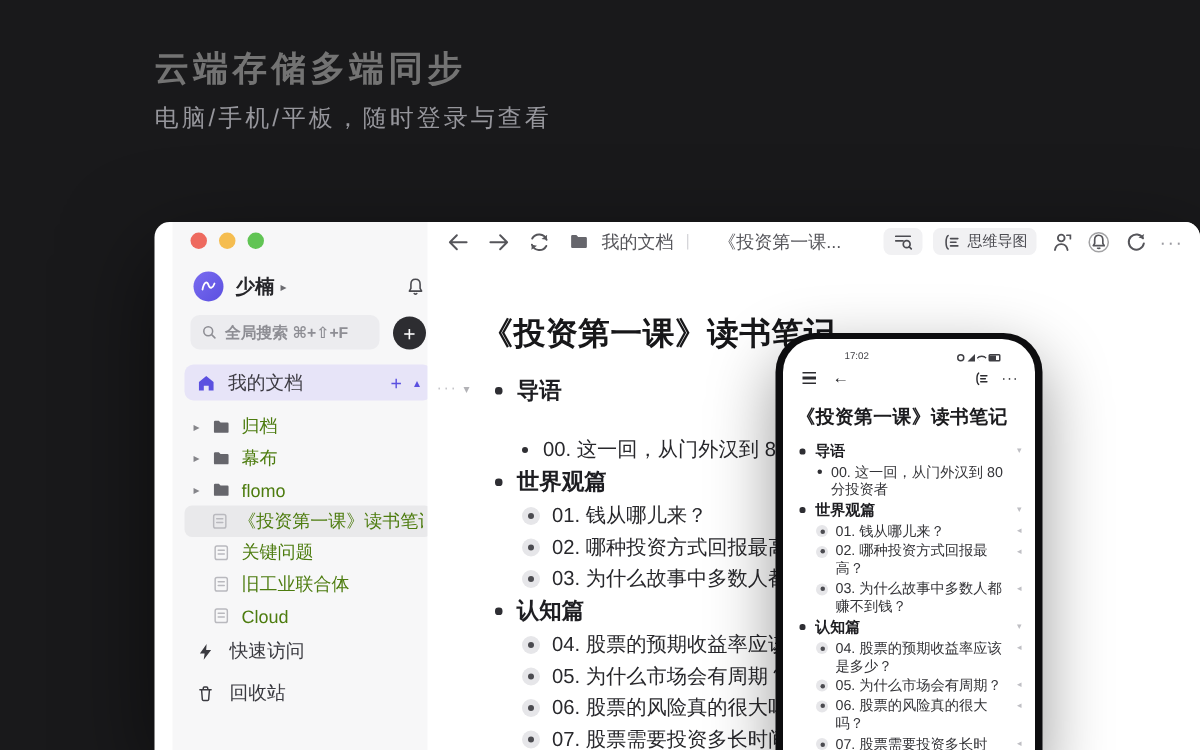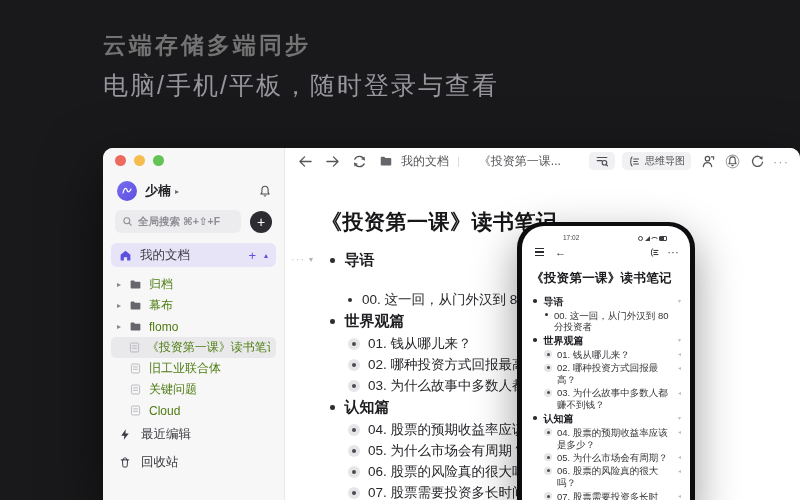--- a/index.html
+++ b/index.html
@@ -11,7 +11,7 @@
   .hero { position:absolute; left:103px; top:26px; }
   .hero-tag { font-size:9px; font-weight:bold; color:#4a3fd0; letter-spacing:.3px; }
   .hero-title { margin-top:4px; font-size:23px; font-weight:bold; color:#737373; letter-spacing:3px; }
-  .hero-sub { margin-top:8px; font-size:25px; font-weight:300; color:#96969c; letter-spacing:2px;text-align:center; }
+  .hero-sub { margin-top:8px; font-size:16px; font-weight:300; color:#96969c; letter-spacing:2px;text-align:center; }
 
   
   .win { position:absolute; left:103px; top:148px; right:0; bottom:0;

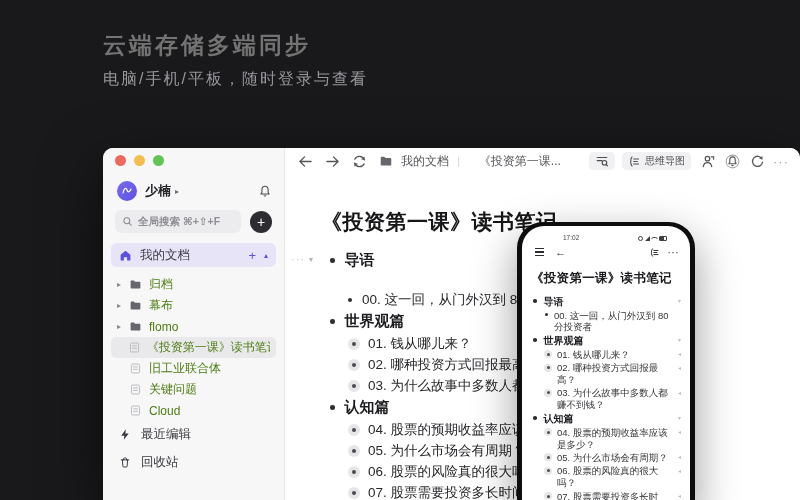--- a/index.html
+++ b/index.html
@@ -17,7 +17,7 @@
   .win { position:absolute; left:103px; top:148px; right:0; bottom:0;
          background:#fff; border-radius:10px 10px 0 0; overflow:hidden;
          box-shadow:0 20px 60px rgba(0,0,0,.55); }
-  .sidebar { position:absolute; left:0; top:0; bottom:0; width:182px; background:#f7f7f8; border-right:1px solid #e9e9eb; }
+  .sidebar { position:absolute; left:12px; top:0; bottom:0; width:182px; background:#f7f7f8; border-right:1px solid #e9e9eb; }
   .main { position:absolute; left:182px; right:0; top:0; bottom:0; background:#fff; }
 
   .traffic { position:absolute; left:12px; top:7px; display:flex; gap:8px; }

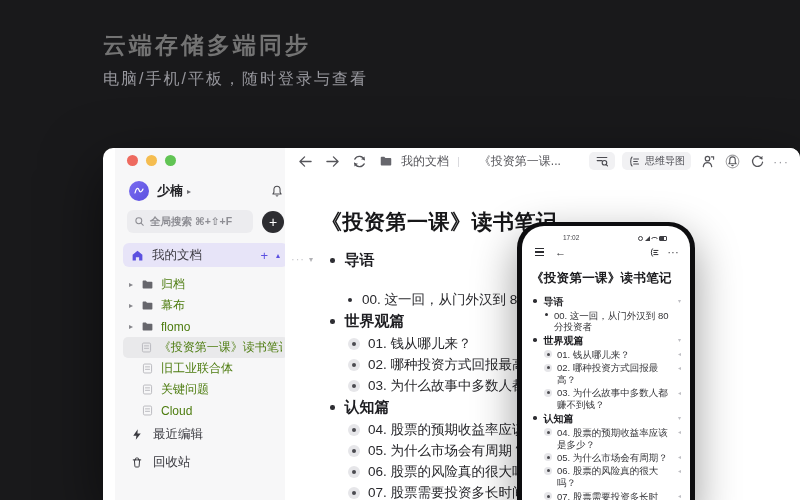--- a/index.html
+++ b/index.html
@@ -242,7 +242,7 @@
                 <path d="M5.5 6 H10.5 M5.5 9 H10.5" stroke="#b9b9be" stroke-width="1.2" stroke-linecap="round"></path>
               </svg>
             </span>
-            <span class="tree-label">旧工业联合体</span>
+            <span class="tree-label">关键问题</span>
           </div>
 
           <div class="tree-row page">
@@ -254,7 +254,7 @@
                 <path d="M5.5 6 H10.5 M5.5 9 H10.5" stroke="#b9b9be" stroke-width="1.2" stroke-linecap="round"></path>
               </svg>
             </span>
-            <span class="tree-label">关键问题</span>
+            <span class="tree-label">旧工业联合体</span>
           </div>
 
           <div class="tree-row page">

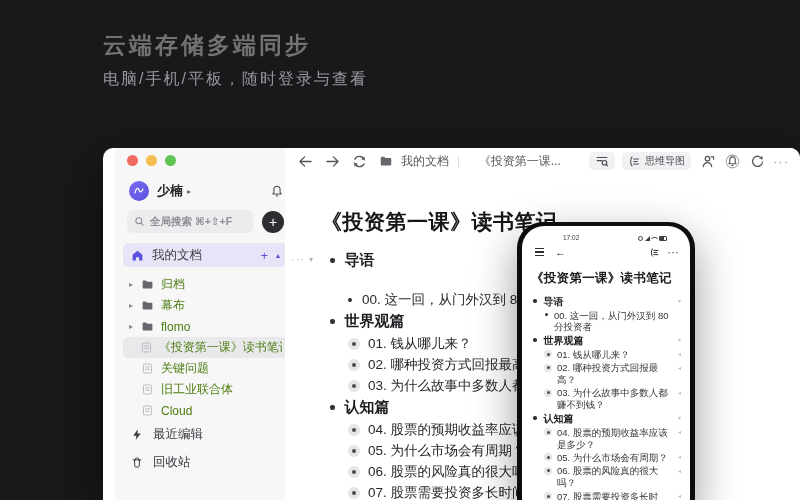--- a/index.html
+++ b/index.html
@@ -275,7 +275,7 @@
           <svg width="12" height="13" viewBox="0 0 16 16">
               <path d="M9 1 L3 9.5 L7.2 9.5 L6.4 15 L13 6.5 L8.6 6.5 Z" fill="#3a3a40"></path>
             </svg>
-          <span class="sb-label">最近编辑</span>
+          <span class="sb-label">快速访问</span>
         </div>
         <div class="sb-row">
           <svg width="12" height="13" viewBox="0 0 16 16">

